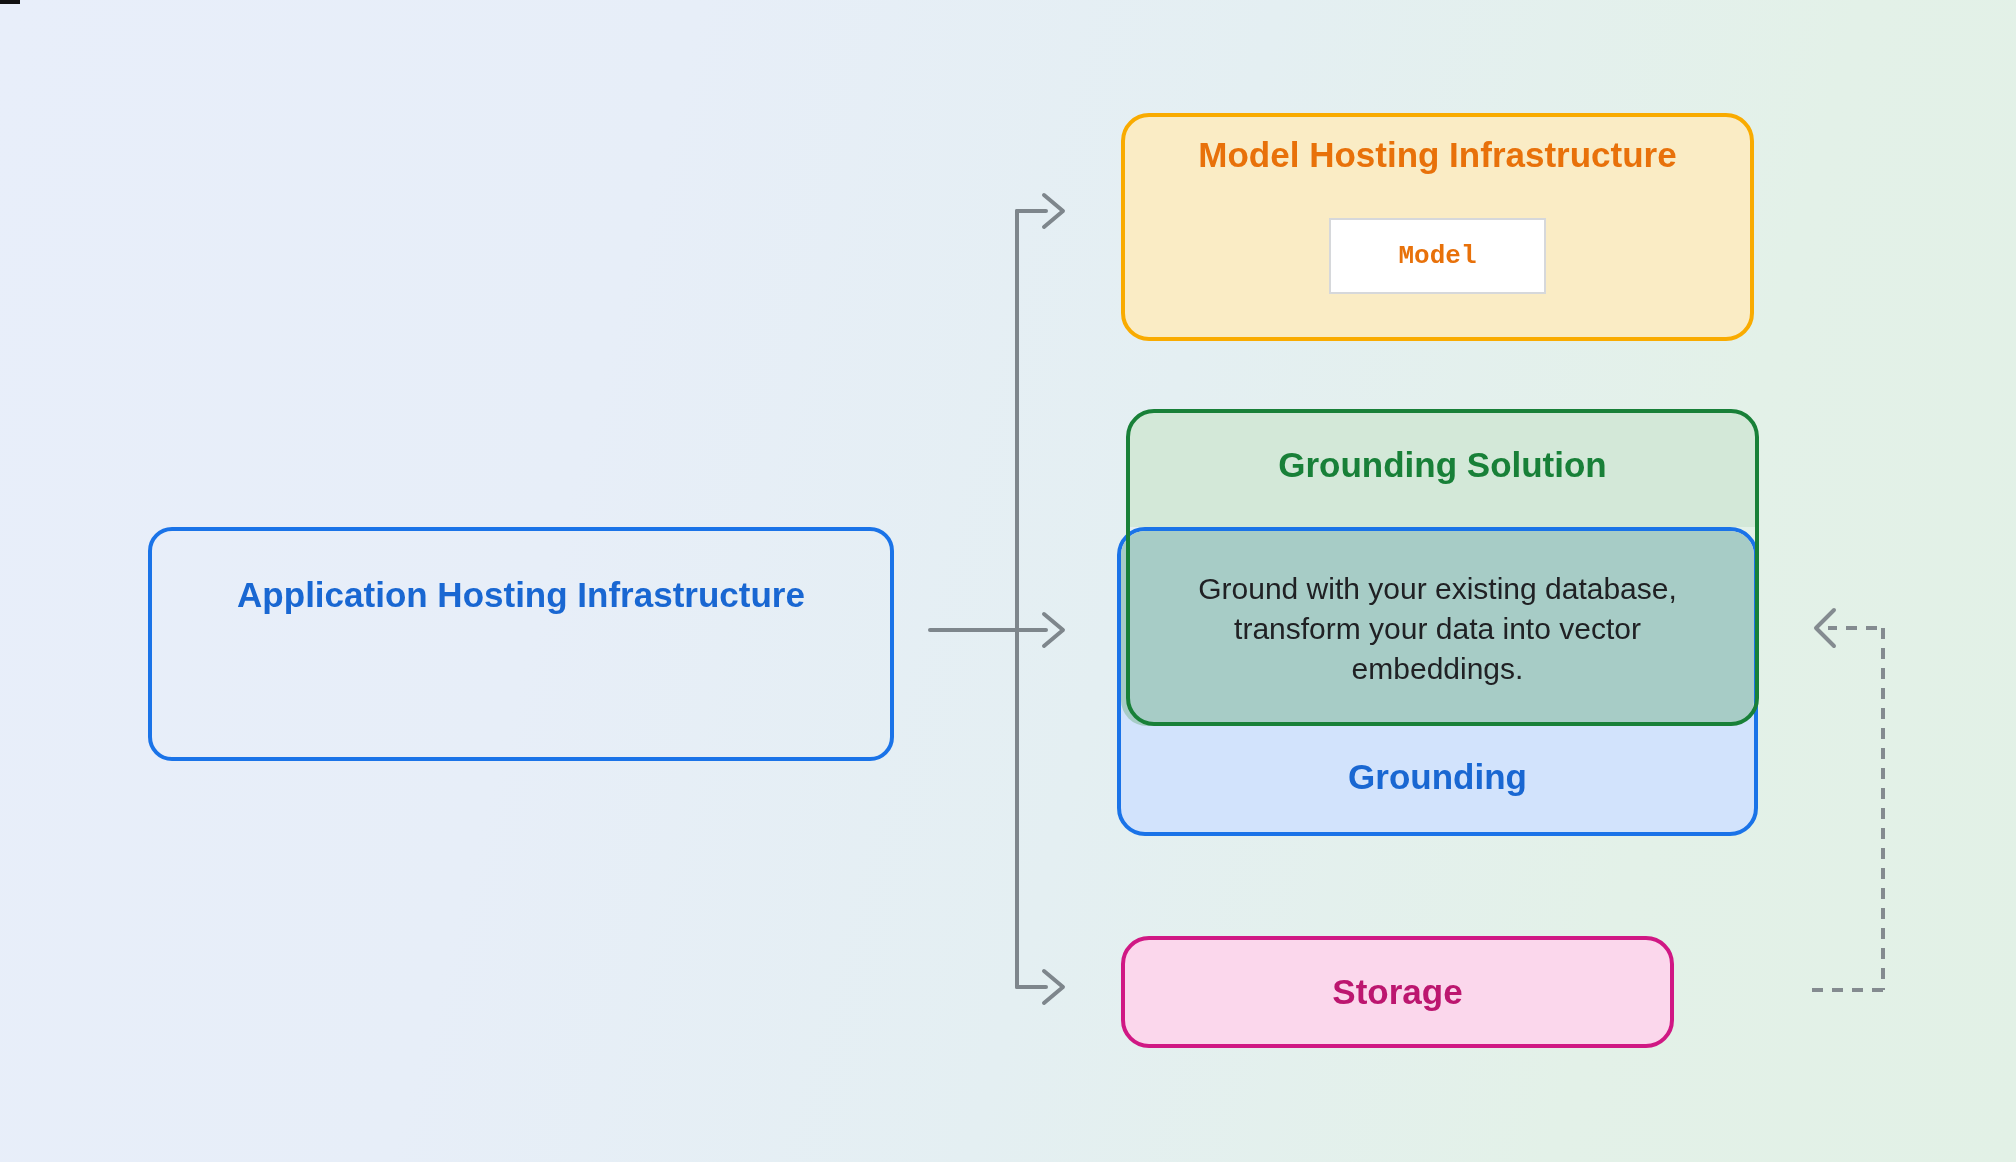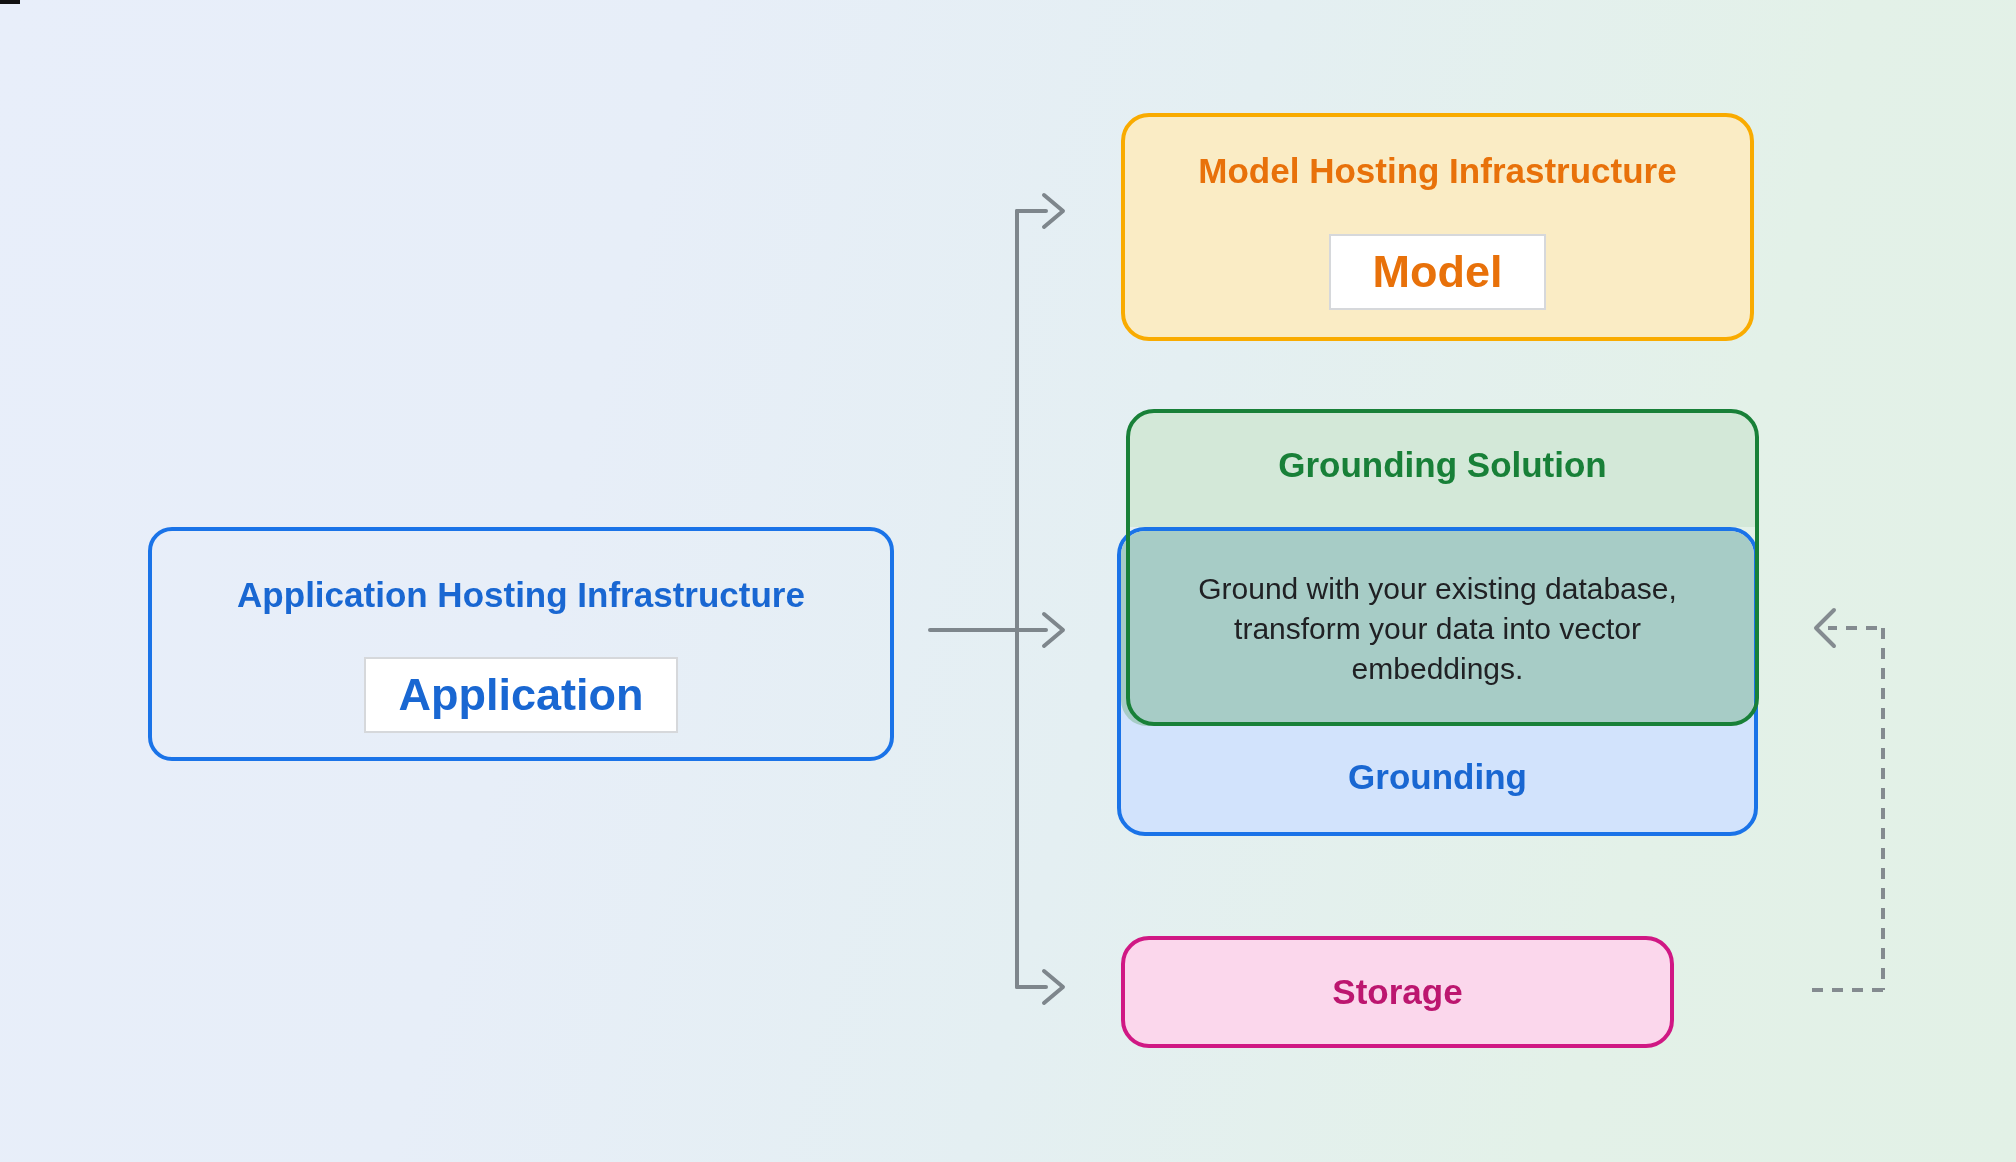--- a/index.html
+++ b/index.html
@@ -35,7 +35,7 @@
     background:#FAECC5;z-index:4;
     display:flex;flex-direction:column;align-items:center;
   }
-  .model-box .box-title{margin-top:32px;color:#E8710A;}
+  .model-box .box-title{margin-top:16px;color:#E8710A;}
   .model-box .white-chip{margin-top:41px;width:217px;height:76px;}
 
   

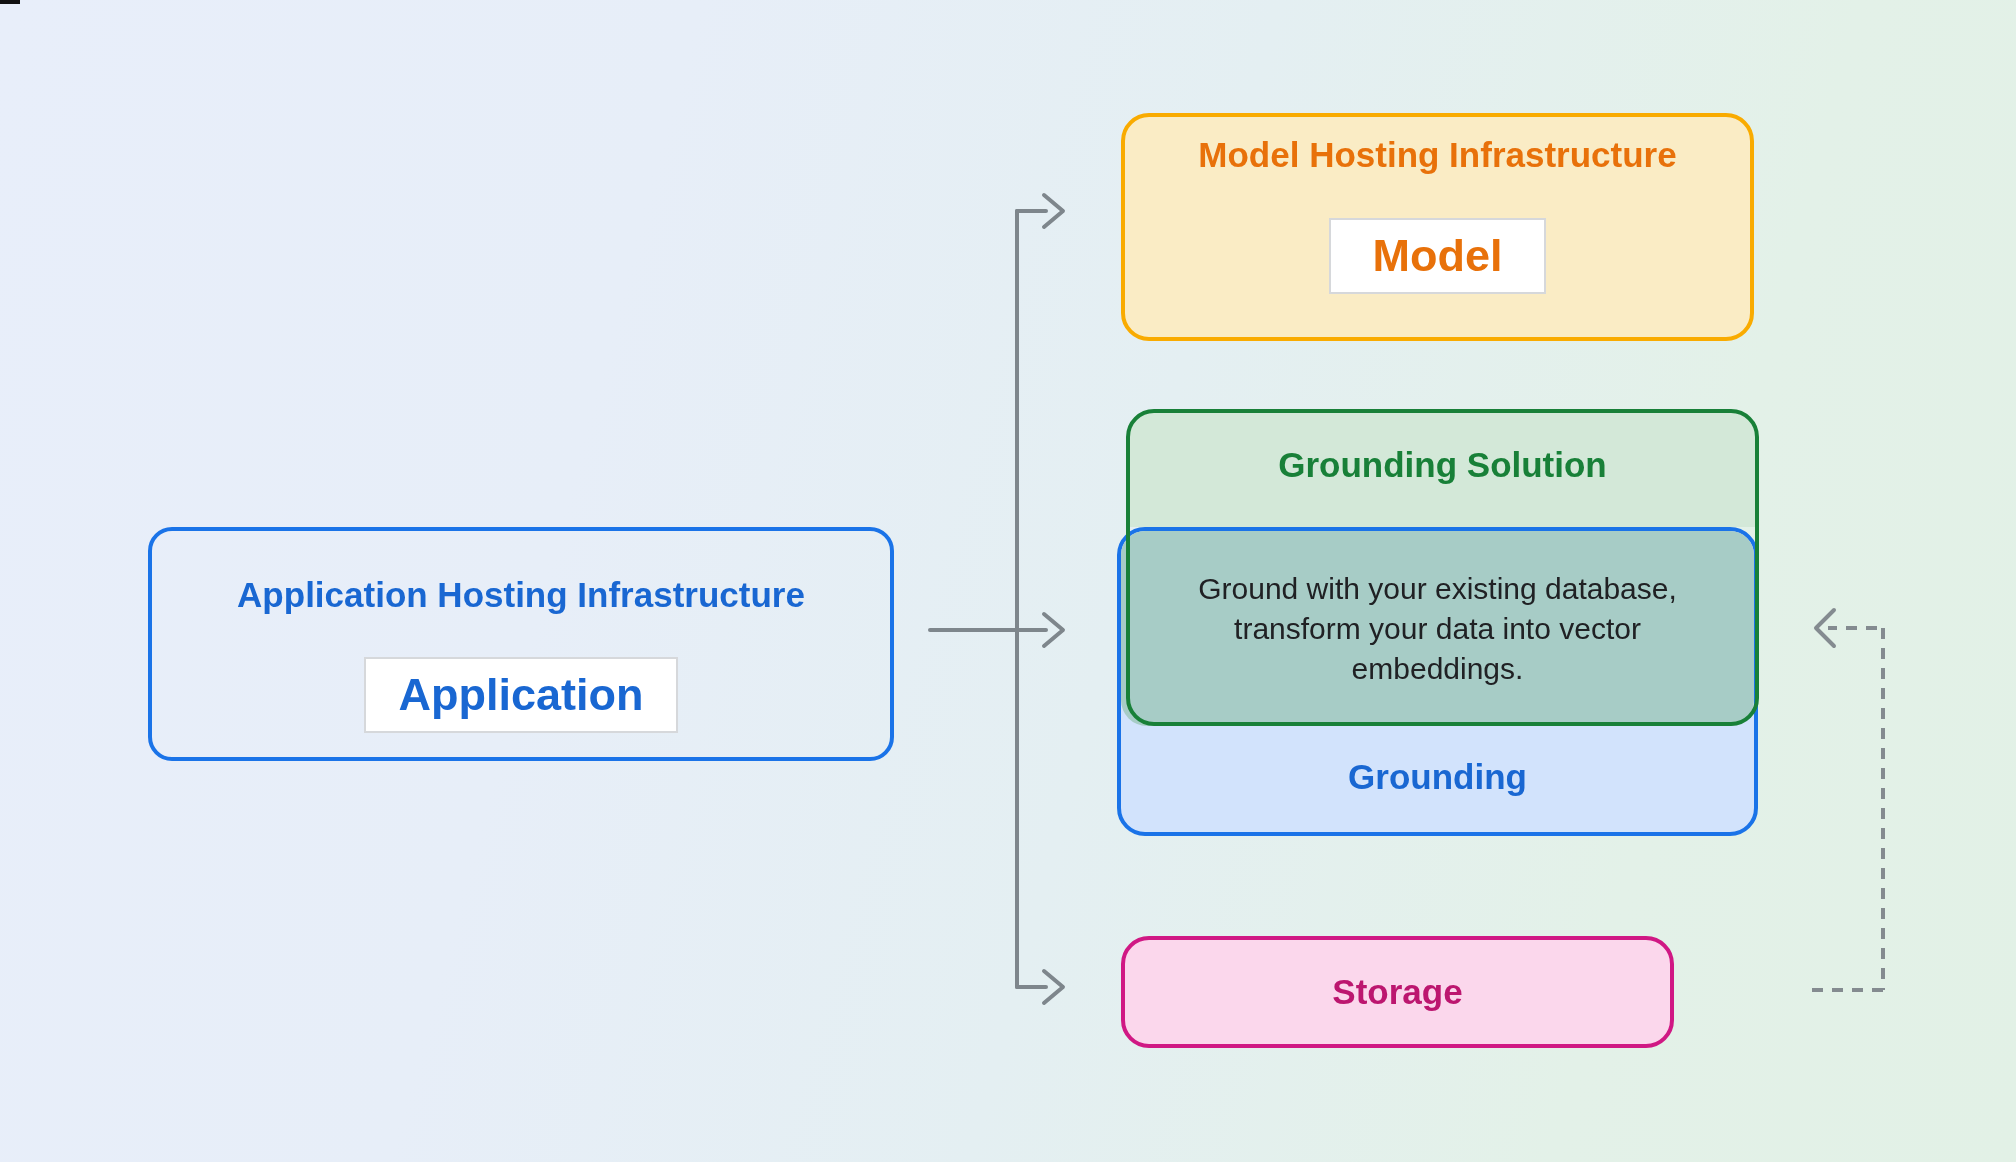--- a/index.html
+++ b/index.html
@@ -89,7 +89,7 @@
     background:#FFFFFF;border:2px solid #D6D8DB;box-sizing:border-box;
     display:flex;align-items:center;justify-content:center;
   }
-  .chip-label{font-size:45px;font-weight:bold;}
+  .chip-label{font-size:26px;font-weight:bold;font-family:Liberation Mono, monospace;}
   .chip-label.blue{color:#1967D2;}
   .chip-label.orange{color:#E8710A;}
 </style>

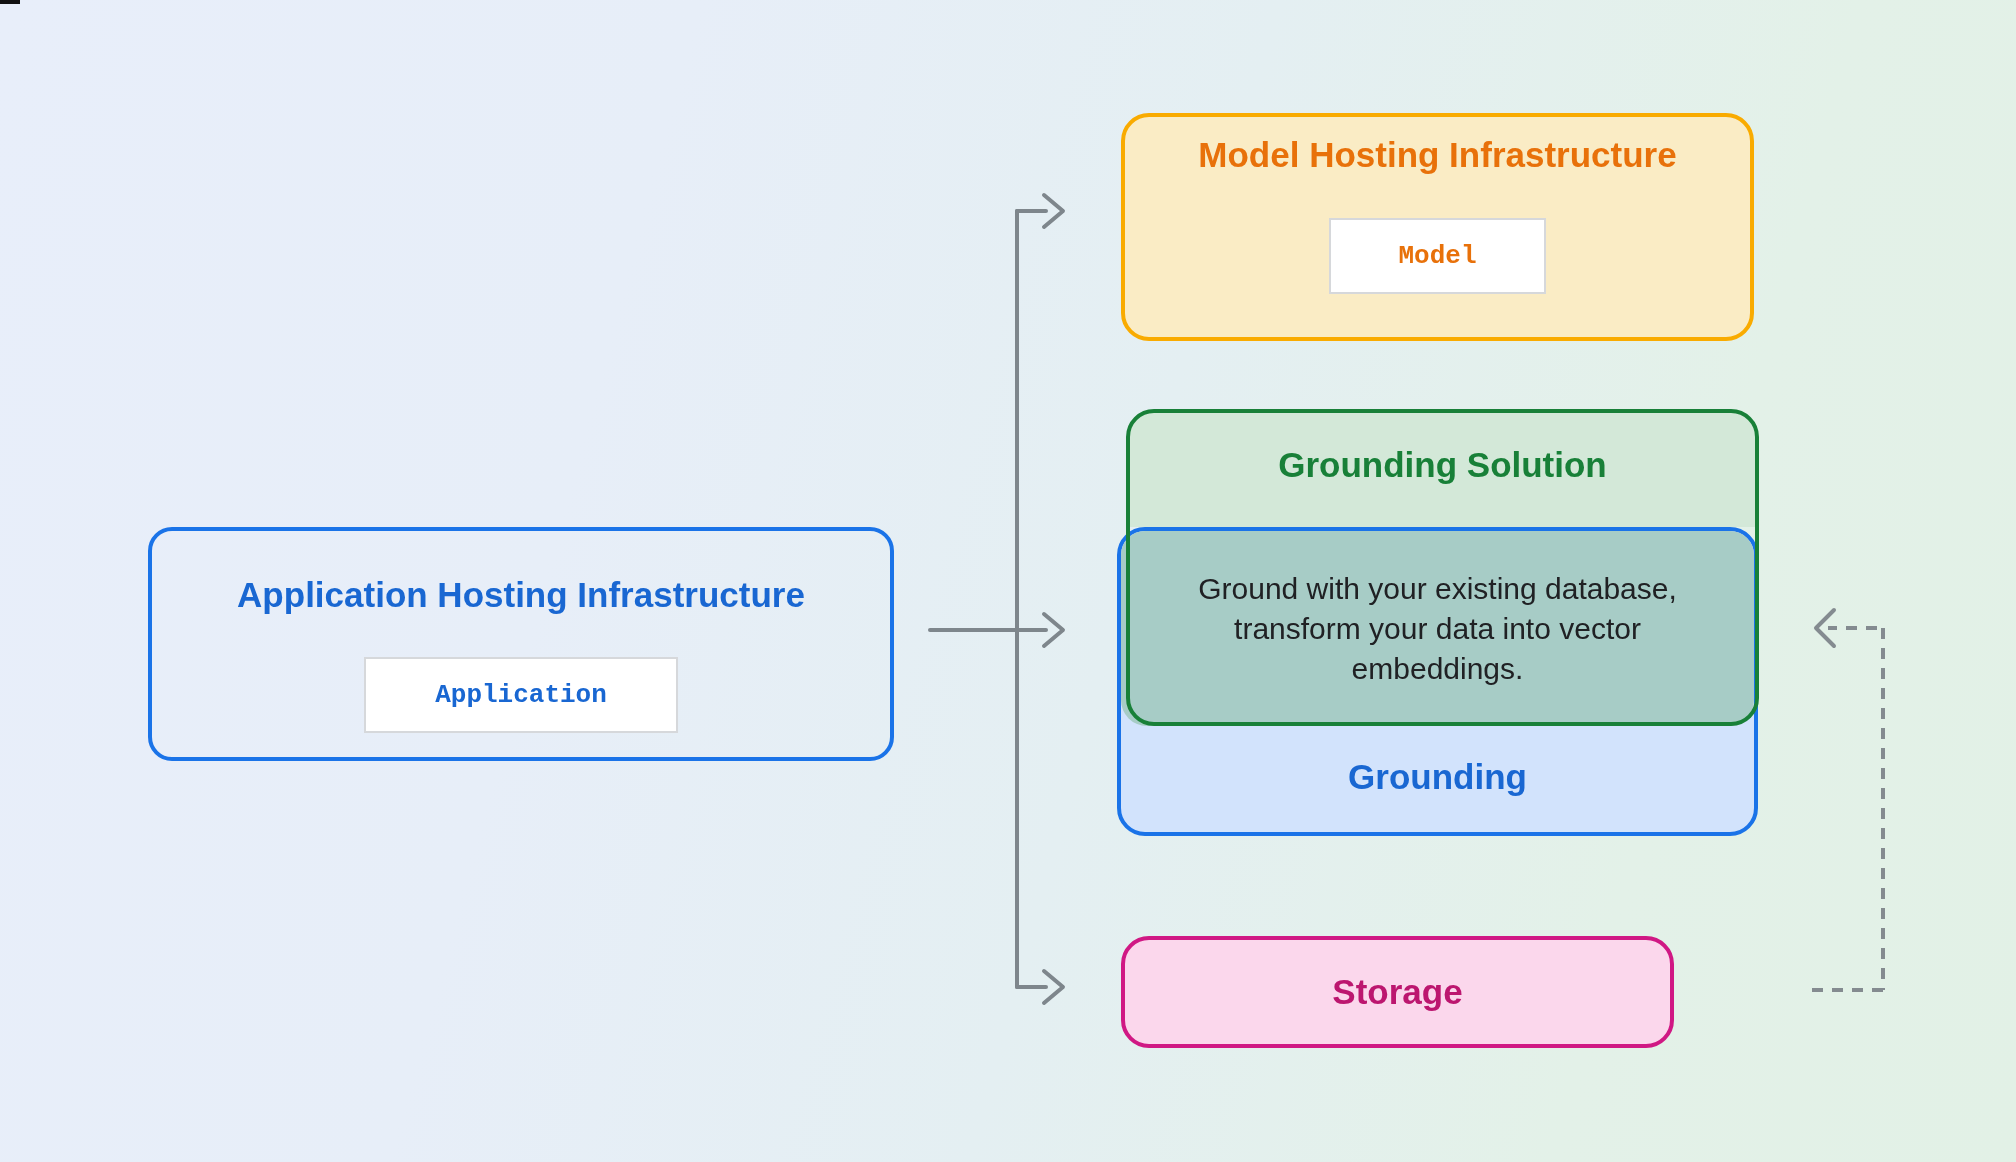--- a/index.html
+++ b/index.html
@@ -124,9 +124,6 @@
 
   <div class="node app-box">
     <div class="box-title">Application Hosting Infrastructure</div>
-    <div class="white-chip">
-      <span class="chip-label blue">Application</span>
-    </div>
   </div>
 
   <div class="node model-box">

